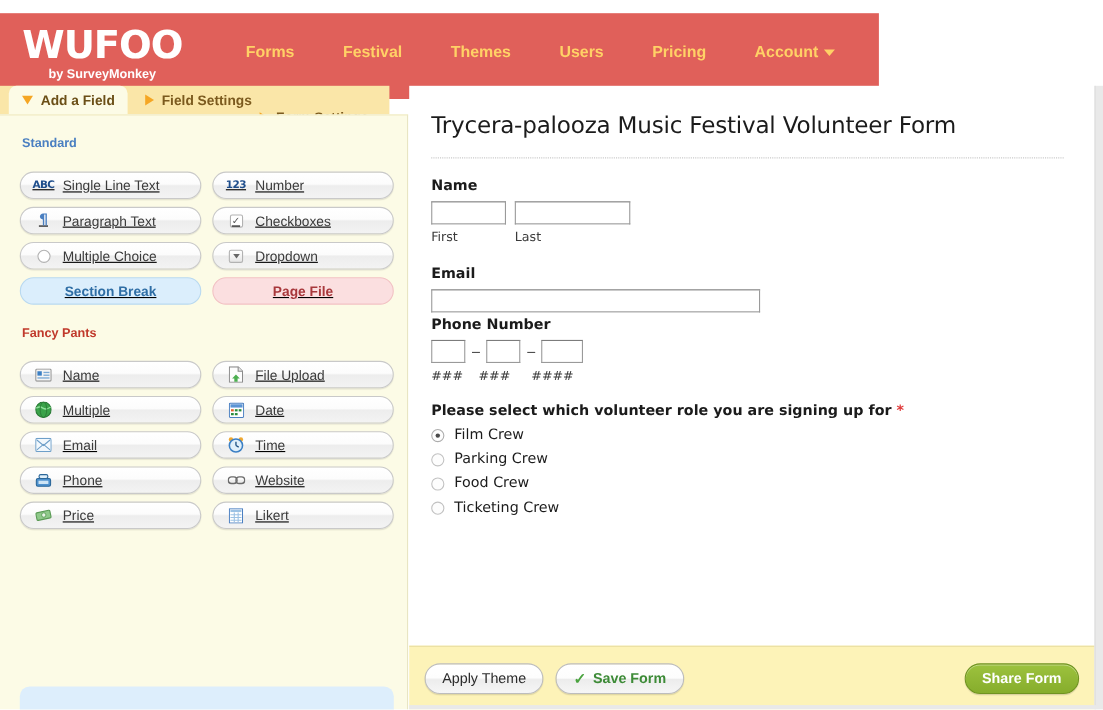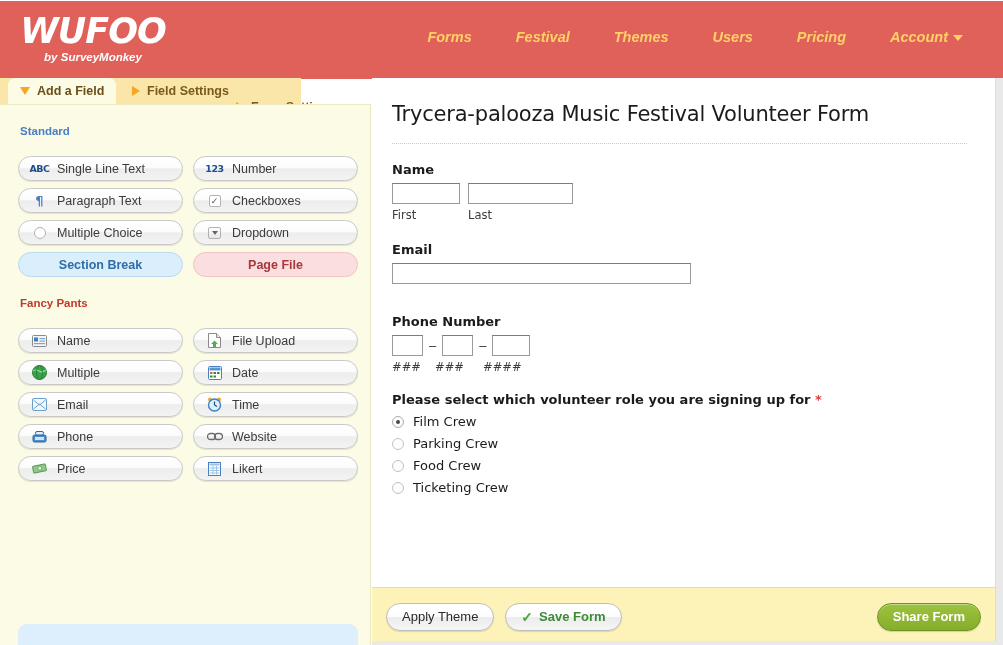--- a/index.html
+++ b/index.html
@@ -14,9 +14,8 @@
 
   
   .topbar {
-    position: absolute; left:0; top:1px; width:1003px; height:78px;
+    position: absolute; left:0; top:12px; width:799px; height:78px;
     background:#e0605a;
-    font-style:italic;
   }
   .logo-wrap {
     position:absolute; left:18px; top:11px; width:150px; height:58px;

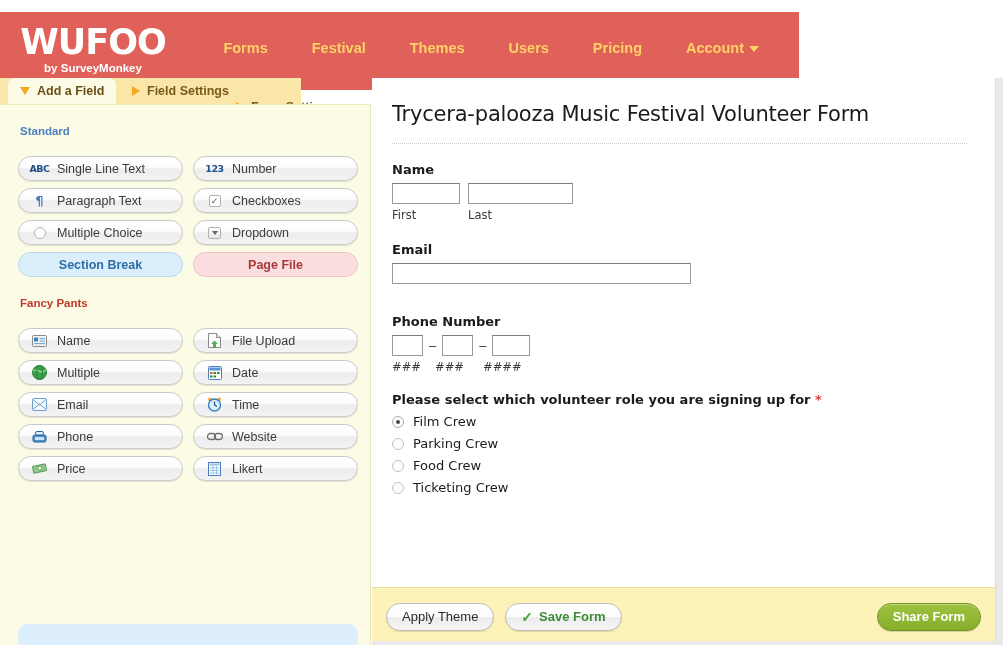--- a/index.html
+++ b/index.html
@@ -50,7 +50,7 @@
 
   
   .tabstrip {
-    position:absolute; left:0; top:78px; width:301px; height:26px;
+    position:absolute; left:0; top:78px; width:354px; height:26px;
     background:#fae6a8;
   }
   .tab {

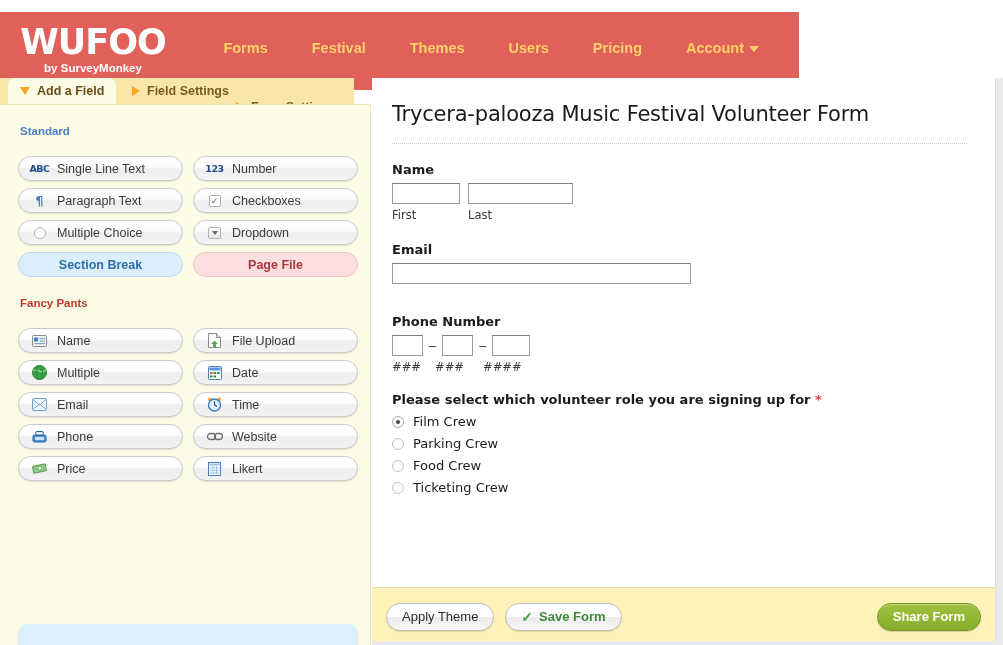--- a/index.html
+++ b/index.html
@@ -89,7 +89,7 @@
 
   .grid {
     display:grid; grid-template-columns: 165px 165px;
-    gap:7px 10px; padding:12px 0 0 18px;
+    gap:7px 10px; padding:12px 0 0 18px;text-decoration:underline;
   }
   .fbtn {
     height:25px; border-radius:13px;

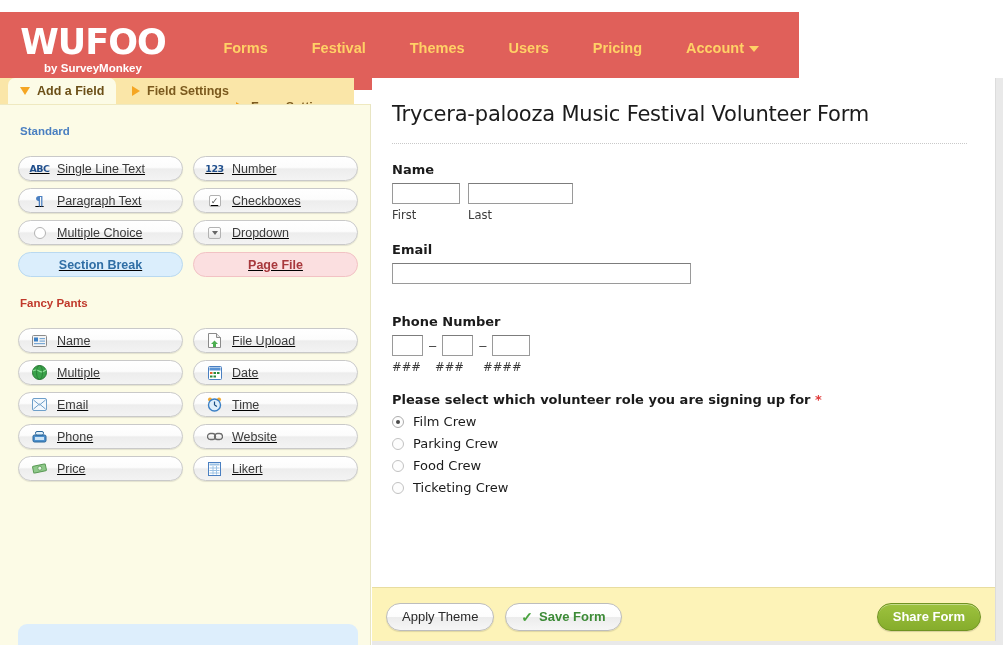--- a/index.html
+++ b/index.html
@@ -432,7 +432,7 @@
       <input class="tinput" style="width: 299px;" type="text" value="">
     </div>
 
-    <div class="fld" style="margin-top:30px;">
+    <div class="fld" style="margin-top:4px;">
       <div class="flabel">Phone Number</div>
       <div class="row" style="gap:0;">
         <input class="tinput" style="width: 31px;" type="text" value="">

